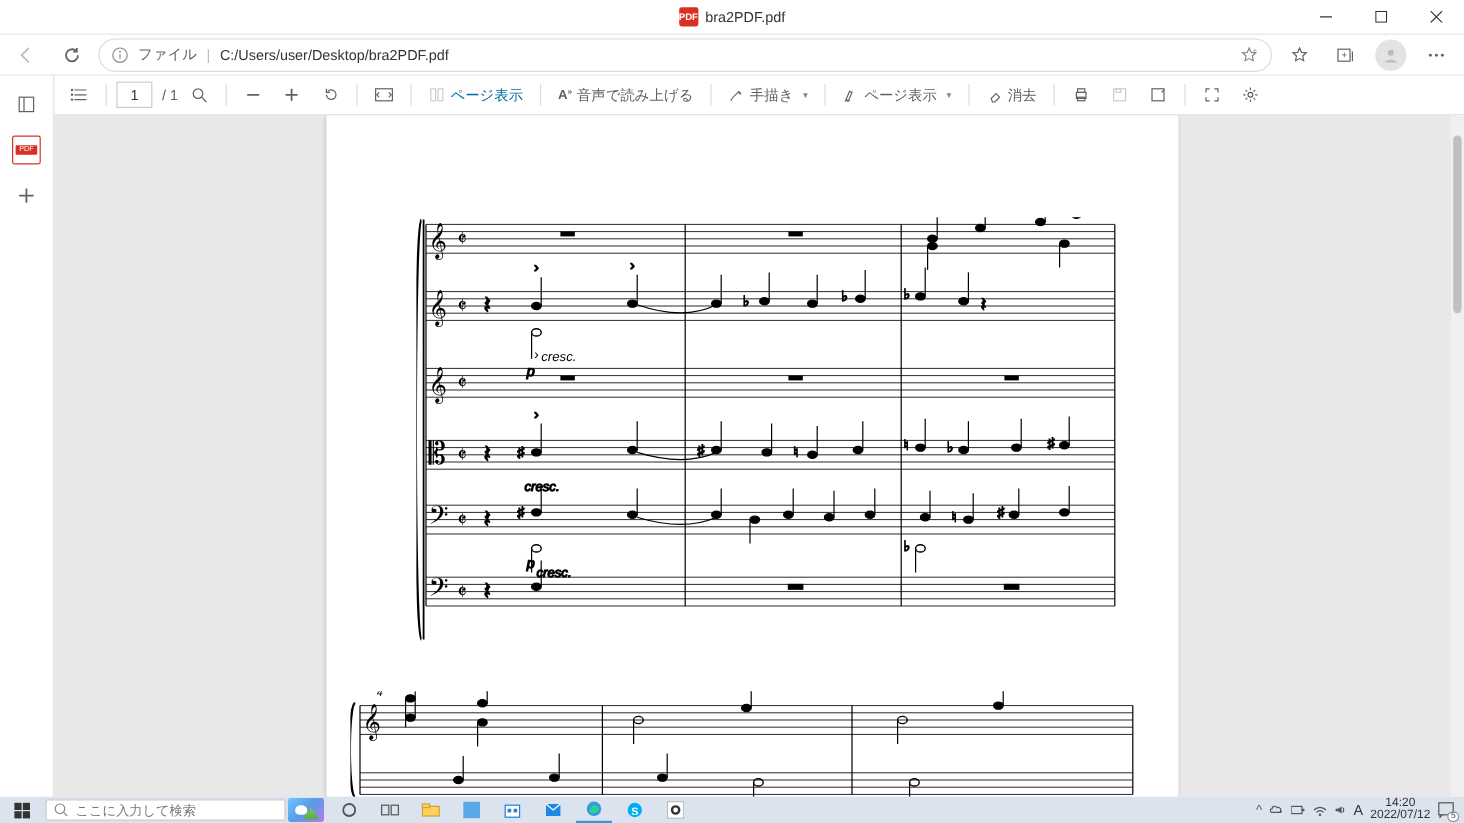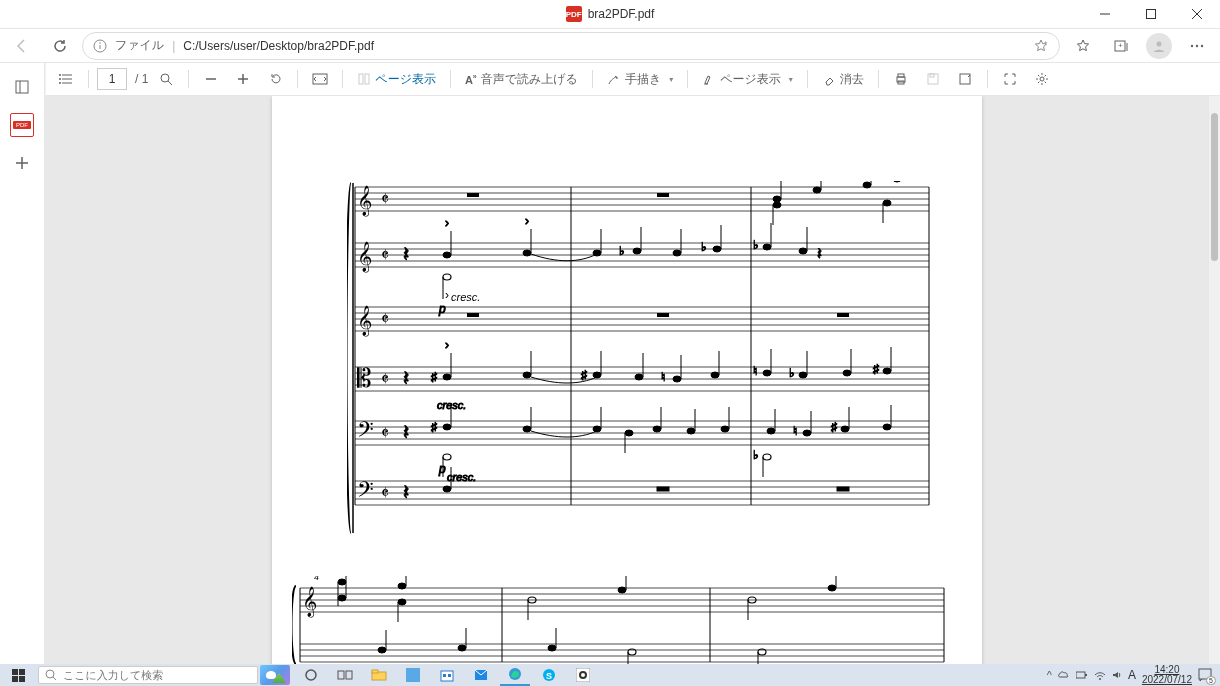--- a/index.html
+++ b/index.html
@@ -48,7 +48,7 @@
   .tb-start{ width:36px; display:flex; align-items:center; justify-content:center;}
   .win-logo{ display:grid; grid-template-columns:6px 6px; grid-template-rows:6px 6px; gap:1px;}
   .win-logo span{ background:#333;}
-  .search-box{ display:flex; align-items:center; background:#fff; width:220px; margin:2px; border-radius:2px; border:1px solid #ccc; padding:0 6px; gap:6px; color:#777;}
+  .search-box{ display:flex; align-items:center; background:#fff; width:200px; margin:2px; border-radius:2px; border:1px solid #ccc; padding:0 6px; gap:6px; color:#777;}
   .task-icons{ display:flex; align-items:center; gap:4px; margin-left:6px;}
   .task-btn{ width:30px; height:22px; display:flex; align-items:center; justify-content:center;}
   .task-right{ margin-left:auto; display:flex; align-items:center; gap:6px; padding-right:8px;}

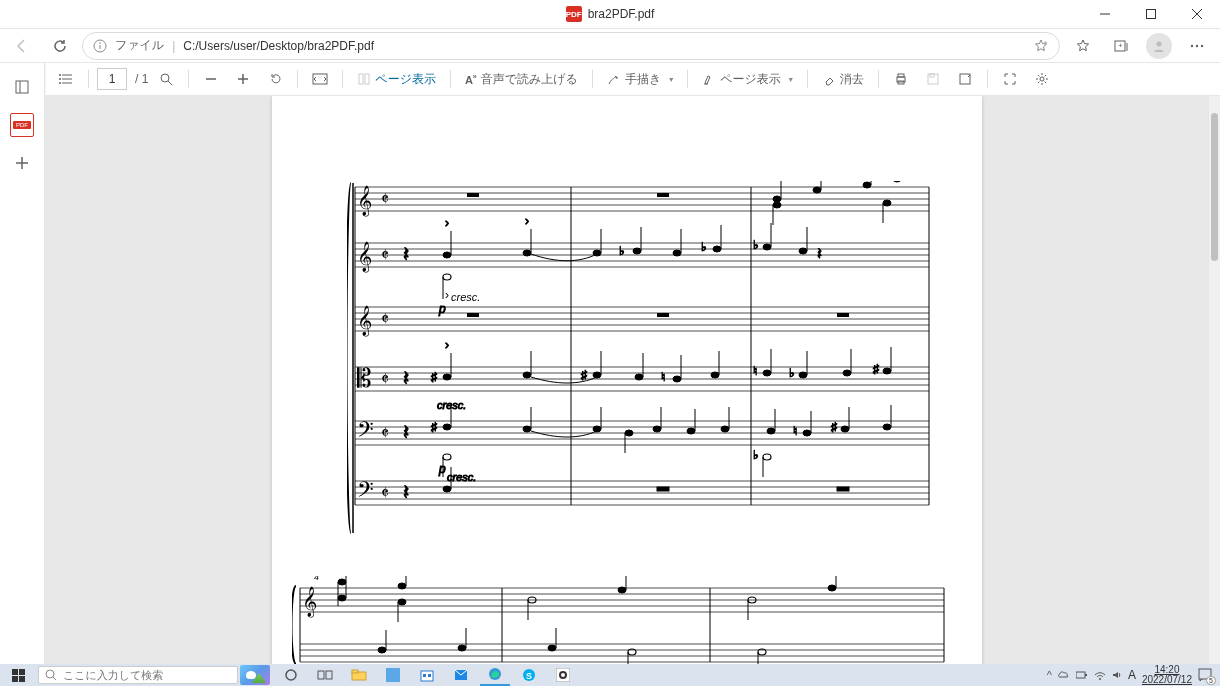--- a/index.html
+++ b/index.html
@@ -53,7 +53,7 @@
   .task-btn{ width:30px; height:22px; display:flex; align-items:center; justify-content:center;}
   .task-right{ margin-left:auto; display:flex; align-items:center; gap:6px; padding-right:8px;}
   .tray-icons{ display:flex; align-items:center; gap:6px; color:#555;}
-  .clock{ text-align:center; line-height:10px; font-size:10px;text-decoration:underline;}
+  .clock{ text-align:center; line-height:10px; font-size:10px;}
   .ime{ font-size:12px;}
   .weather-img{ width:40px; height:20px; border-radius:2px; background: linear-gradient(135deg,#6ec6ff,#5a9ae6 50%,#b07de6); position:relative; overflow:hidden;}
   .weather-img::before{content:""; position:absolute; left:6px; top:6px; width:10px;height:8px;background:#fff;border-radius:50% 50% 40% 40%;}

